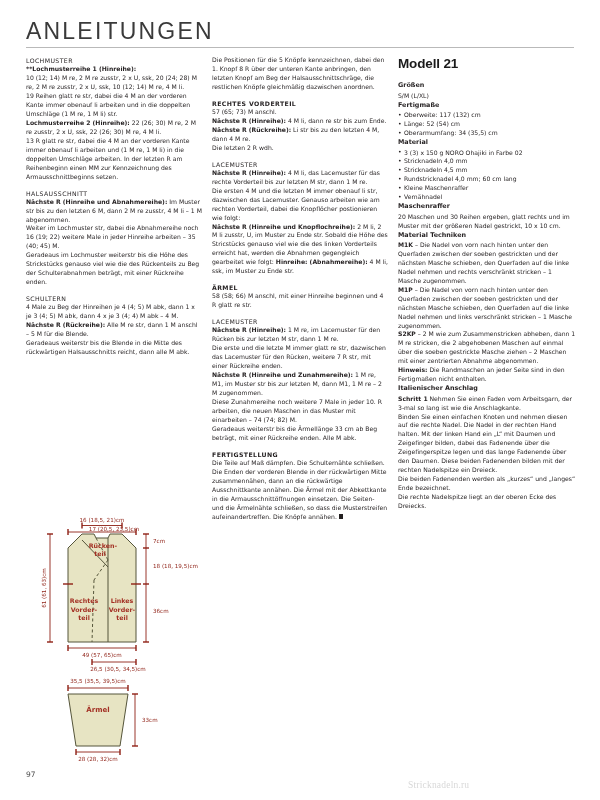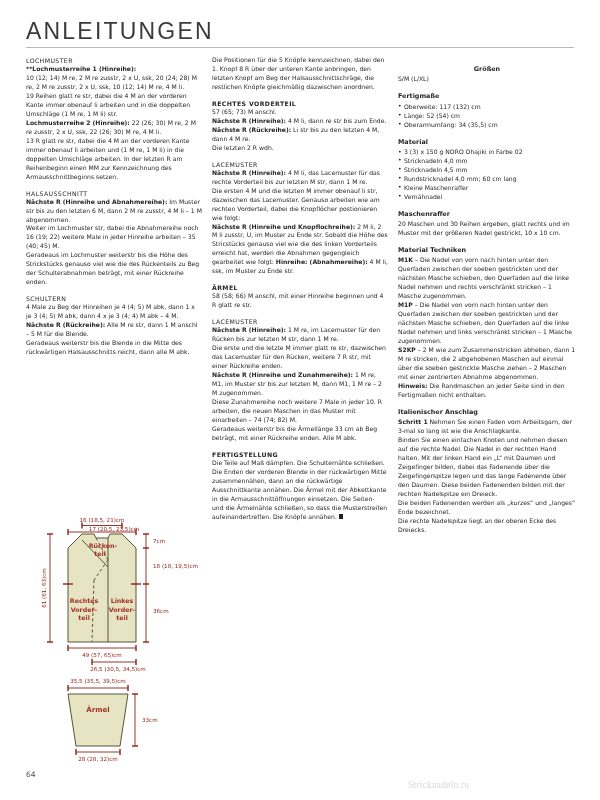--- a/index.html
+++ b/index.html
@@ -125,6 +125,7 @@
 
   <div class="col col-3">
     <div class="model-title">
+      <div>Modell 21</div>
     </div>
 
     <div class="r-head first">Größen</div>

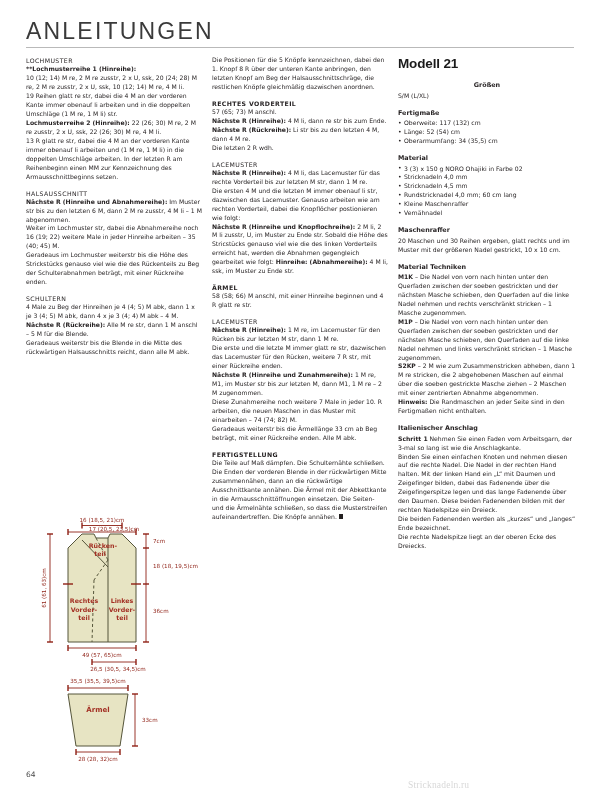--- a/index.html
+++ b/index.html
@@ -45,7 +45,7 @@
     letter-spacing: -.15px; margin-bottom: 9px; color: #1a1a1a;
   }
   .r-head { font-weight: 700; font-size: 6.4px; margin-top: 8px; margin-bottom: 1px; }
-  .r-head.first { margin-top: 0; text-align: center; }
+  .r-head.first { margin-top: 0; }
   ul.specs { list-style: none; }
   ul.specs li { position: relative; padding-left: 6px; }
   ul.specs li:before {

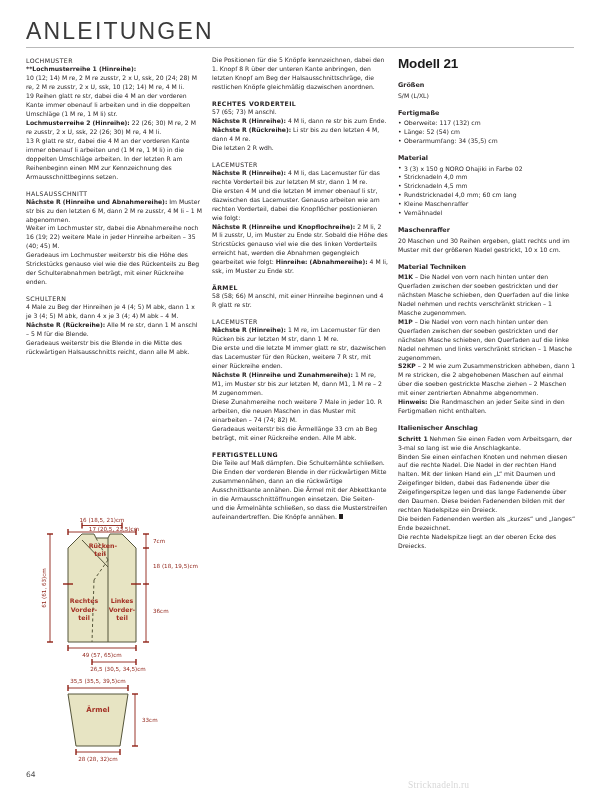--- a/index.html
+++ b/index.html
@@ -44,7 +44,7 @@
     font-weight: 700; font-size: 13.5px; line-height: 1.22;
     letter-spacing: -.15px; margin-bottom: 9px; color: #1a1a1a;
   }
-  .r-head { font-weight: 700; font-size: 6.4px; margin-top: 8px; margin-bottom: 1px; }
+  .r-head { font-weight: 700; font-size: 6.4px; margin-bottom: 1px; }
   .r-head.first { margin-top: 0; }
   ul.specs { list-style: none; }
   ul.specs li { position: relative; padding-left: 6px; }

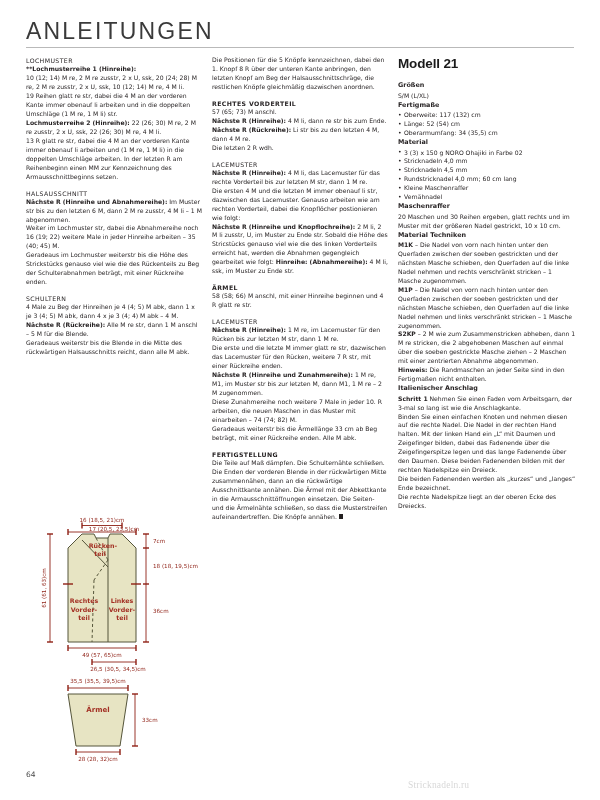--- a/index.html
+++ b/index.html
@@ -256,7 +256,7 @@
     </svg>
   </div>
 
-  <div class="pagenum">64</div>
+  <div class="pagenum">97</div>
   <div class="watermark">Stricknadeln.ru</div>
 
 </div>

